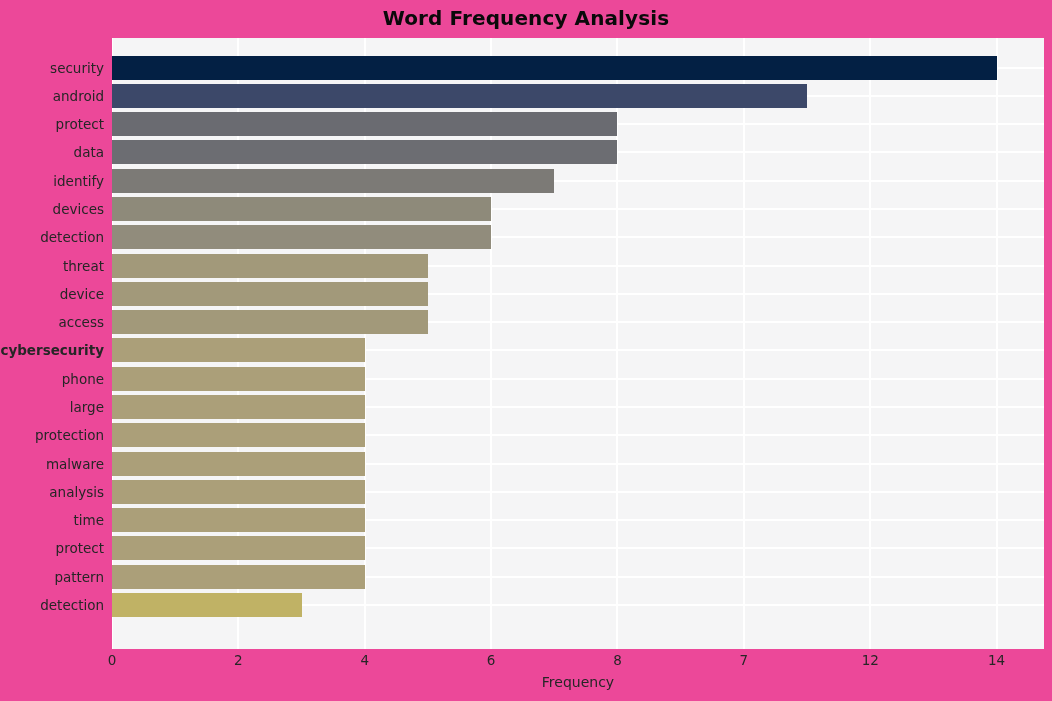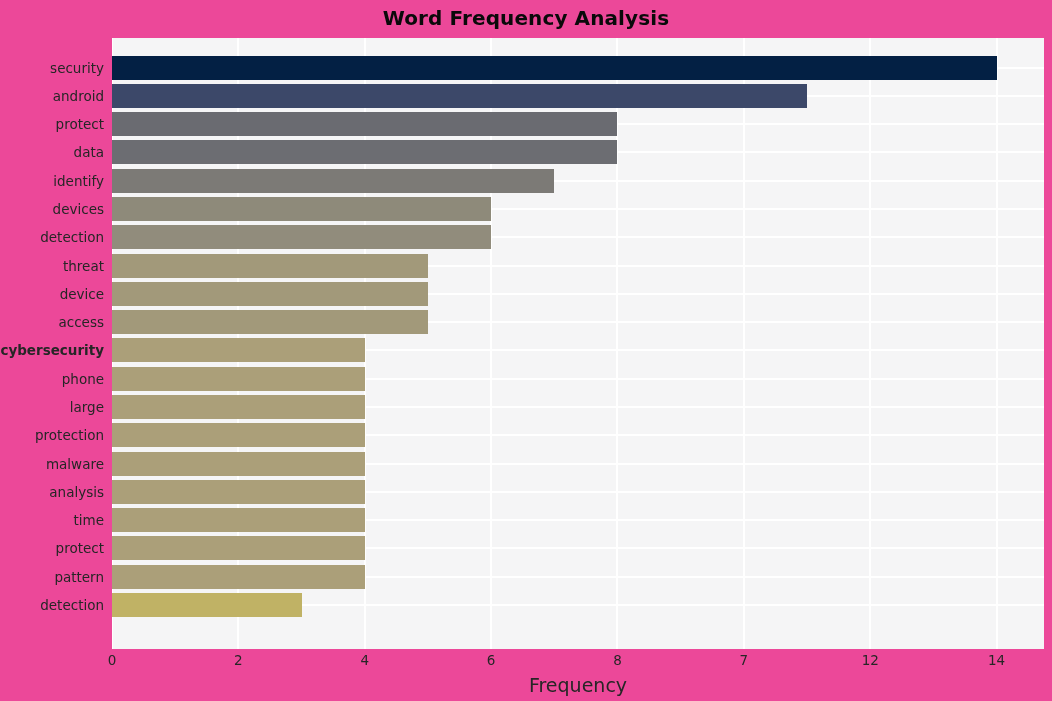--- a/index.html
+++ b/index.html
@@ -98,7 +98,7 @@
     top: 674px;
     width: 932px;
     text-align: center;
-    font-size: 19px;
+    font-size: 14px;
     color: #262626;
   }
 </style>

